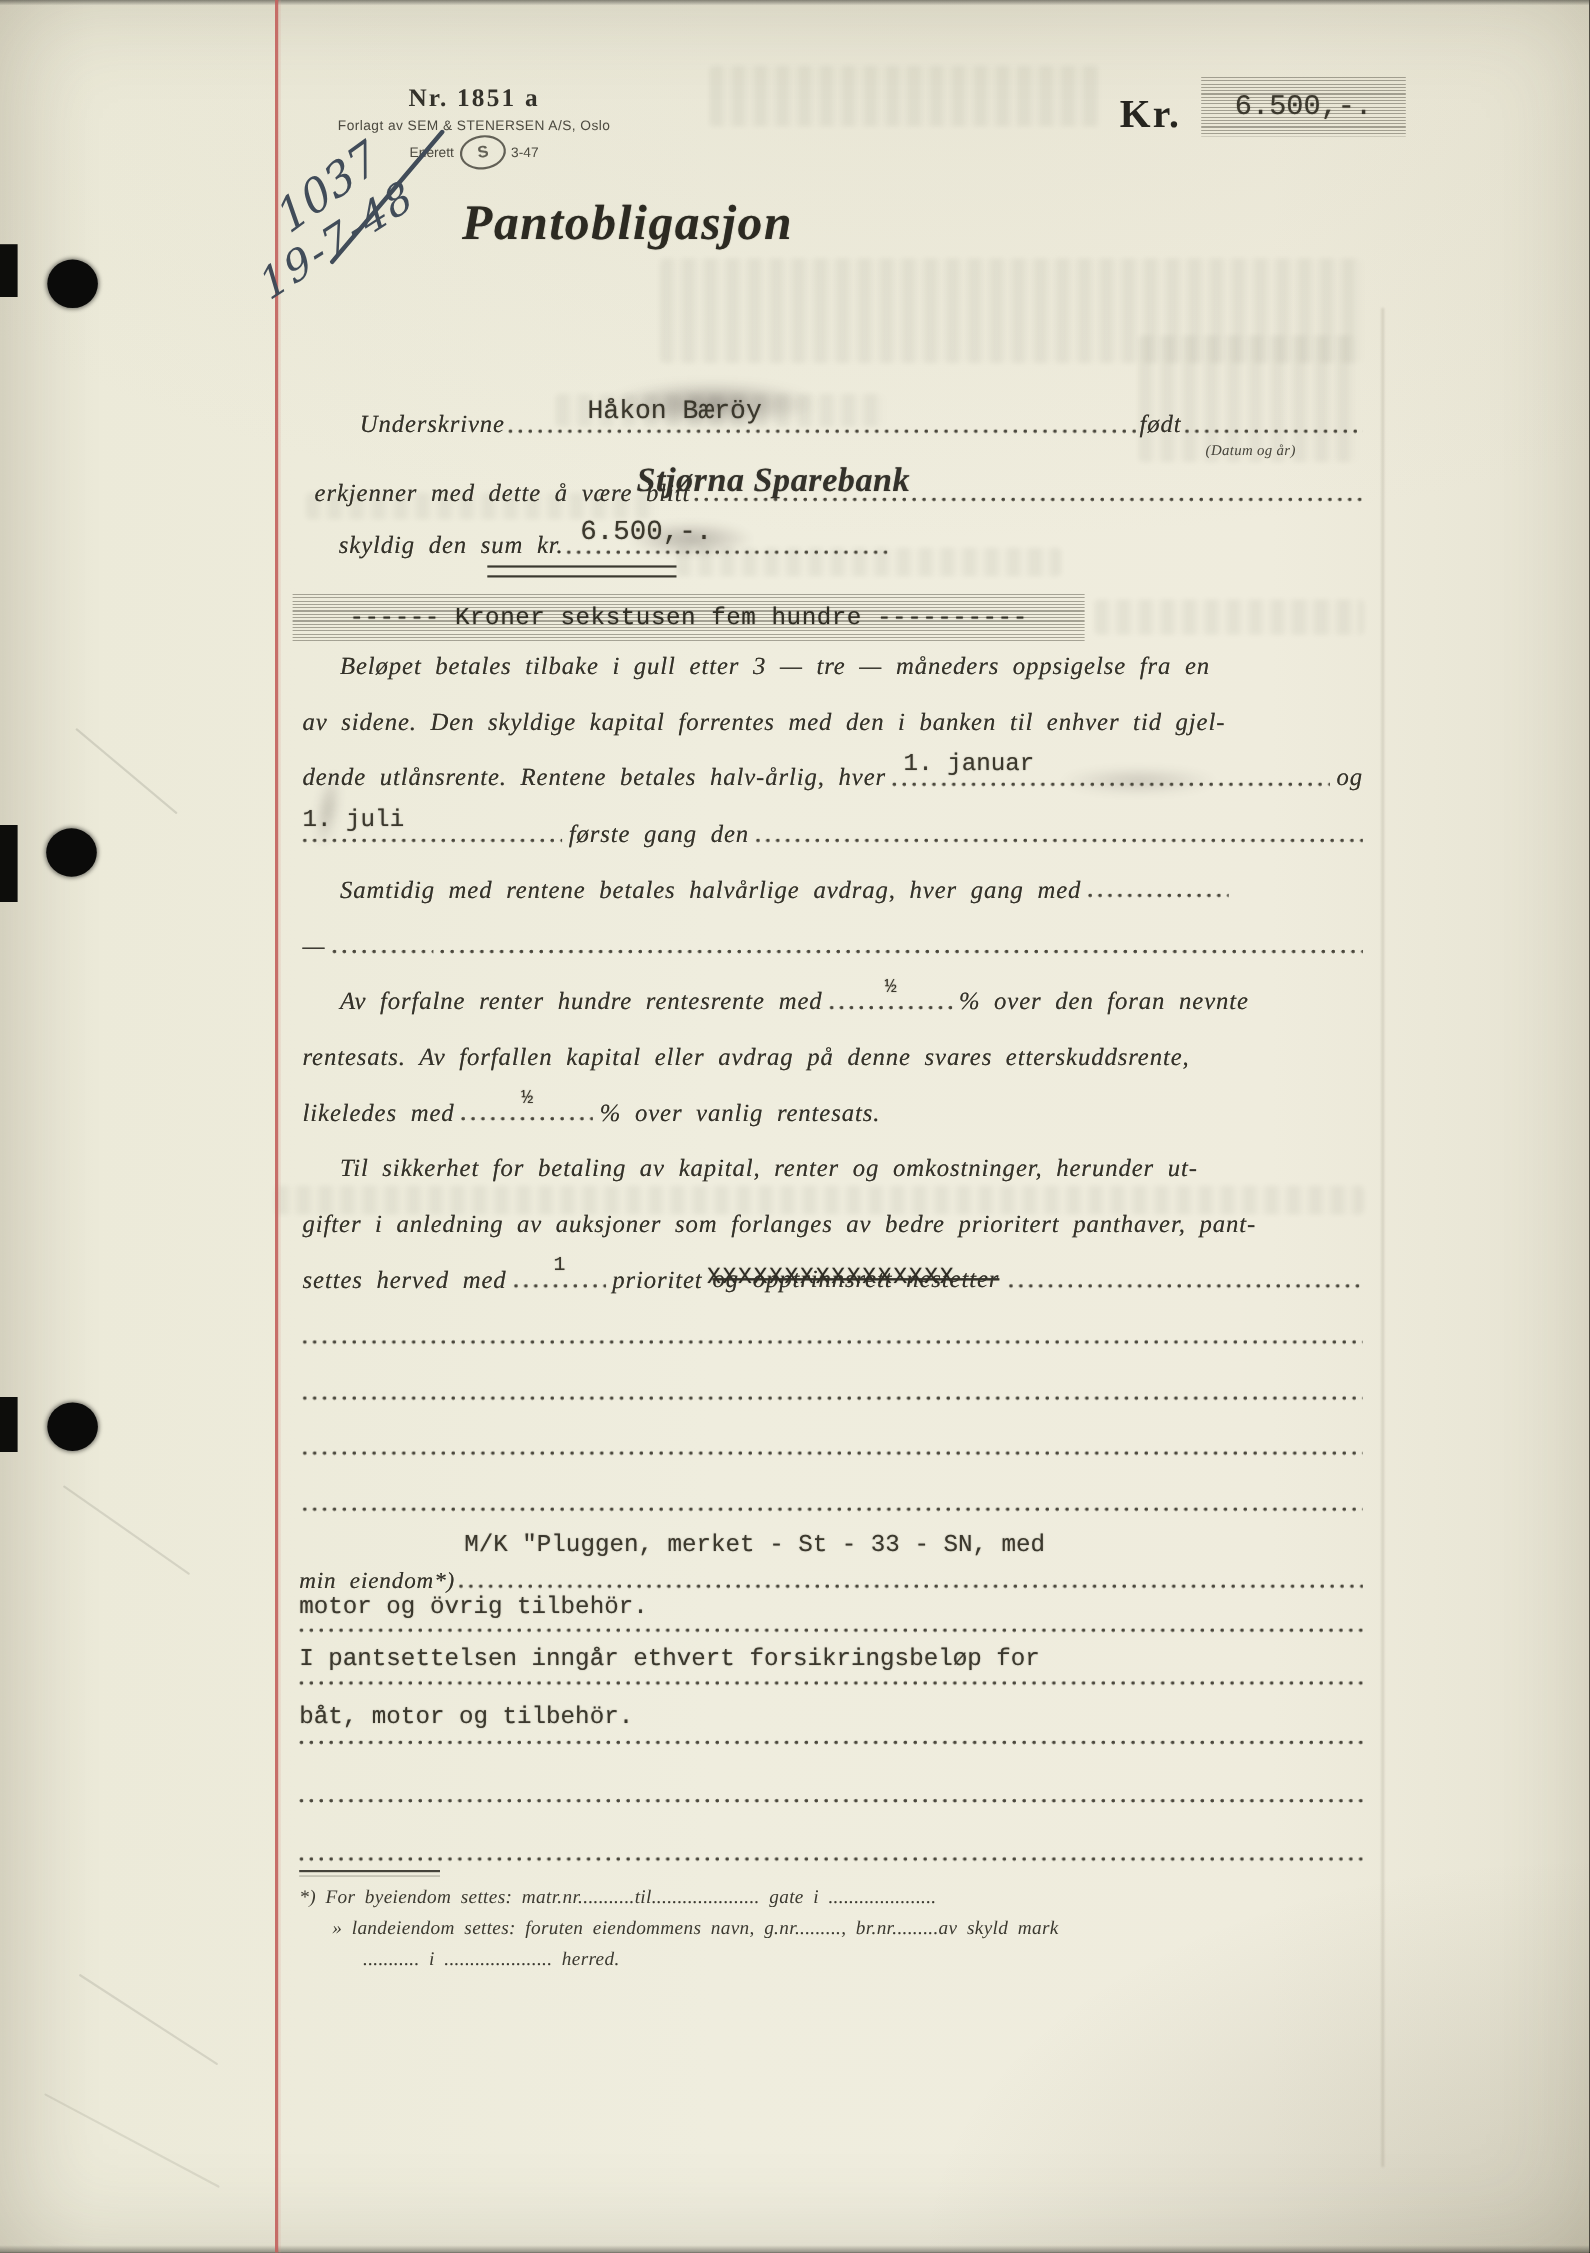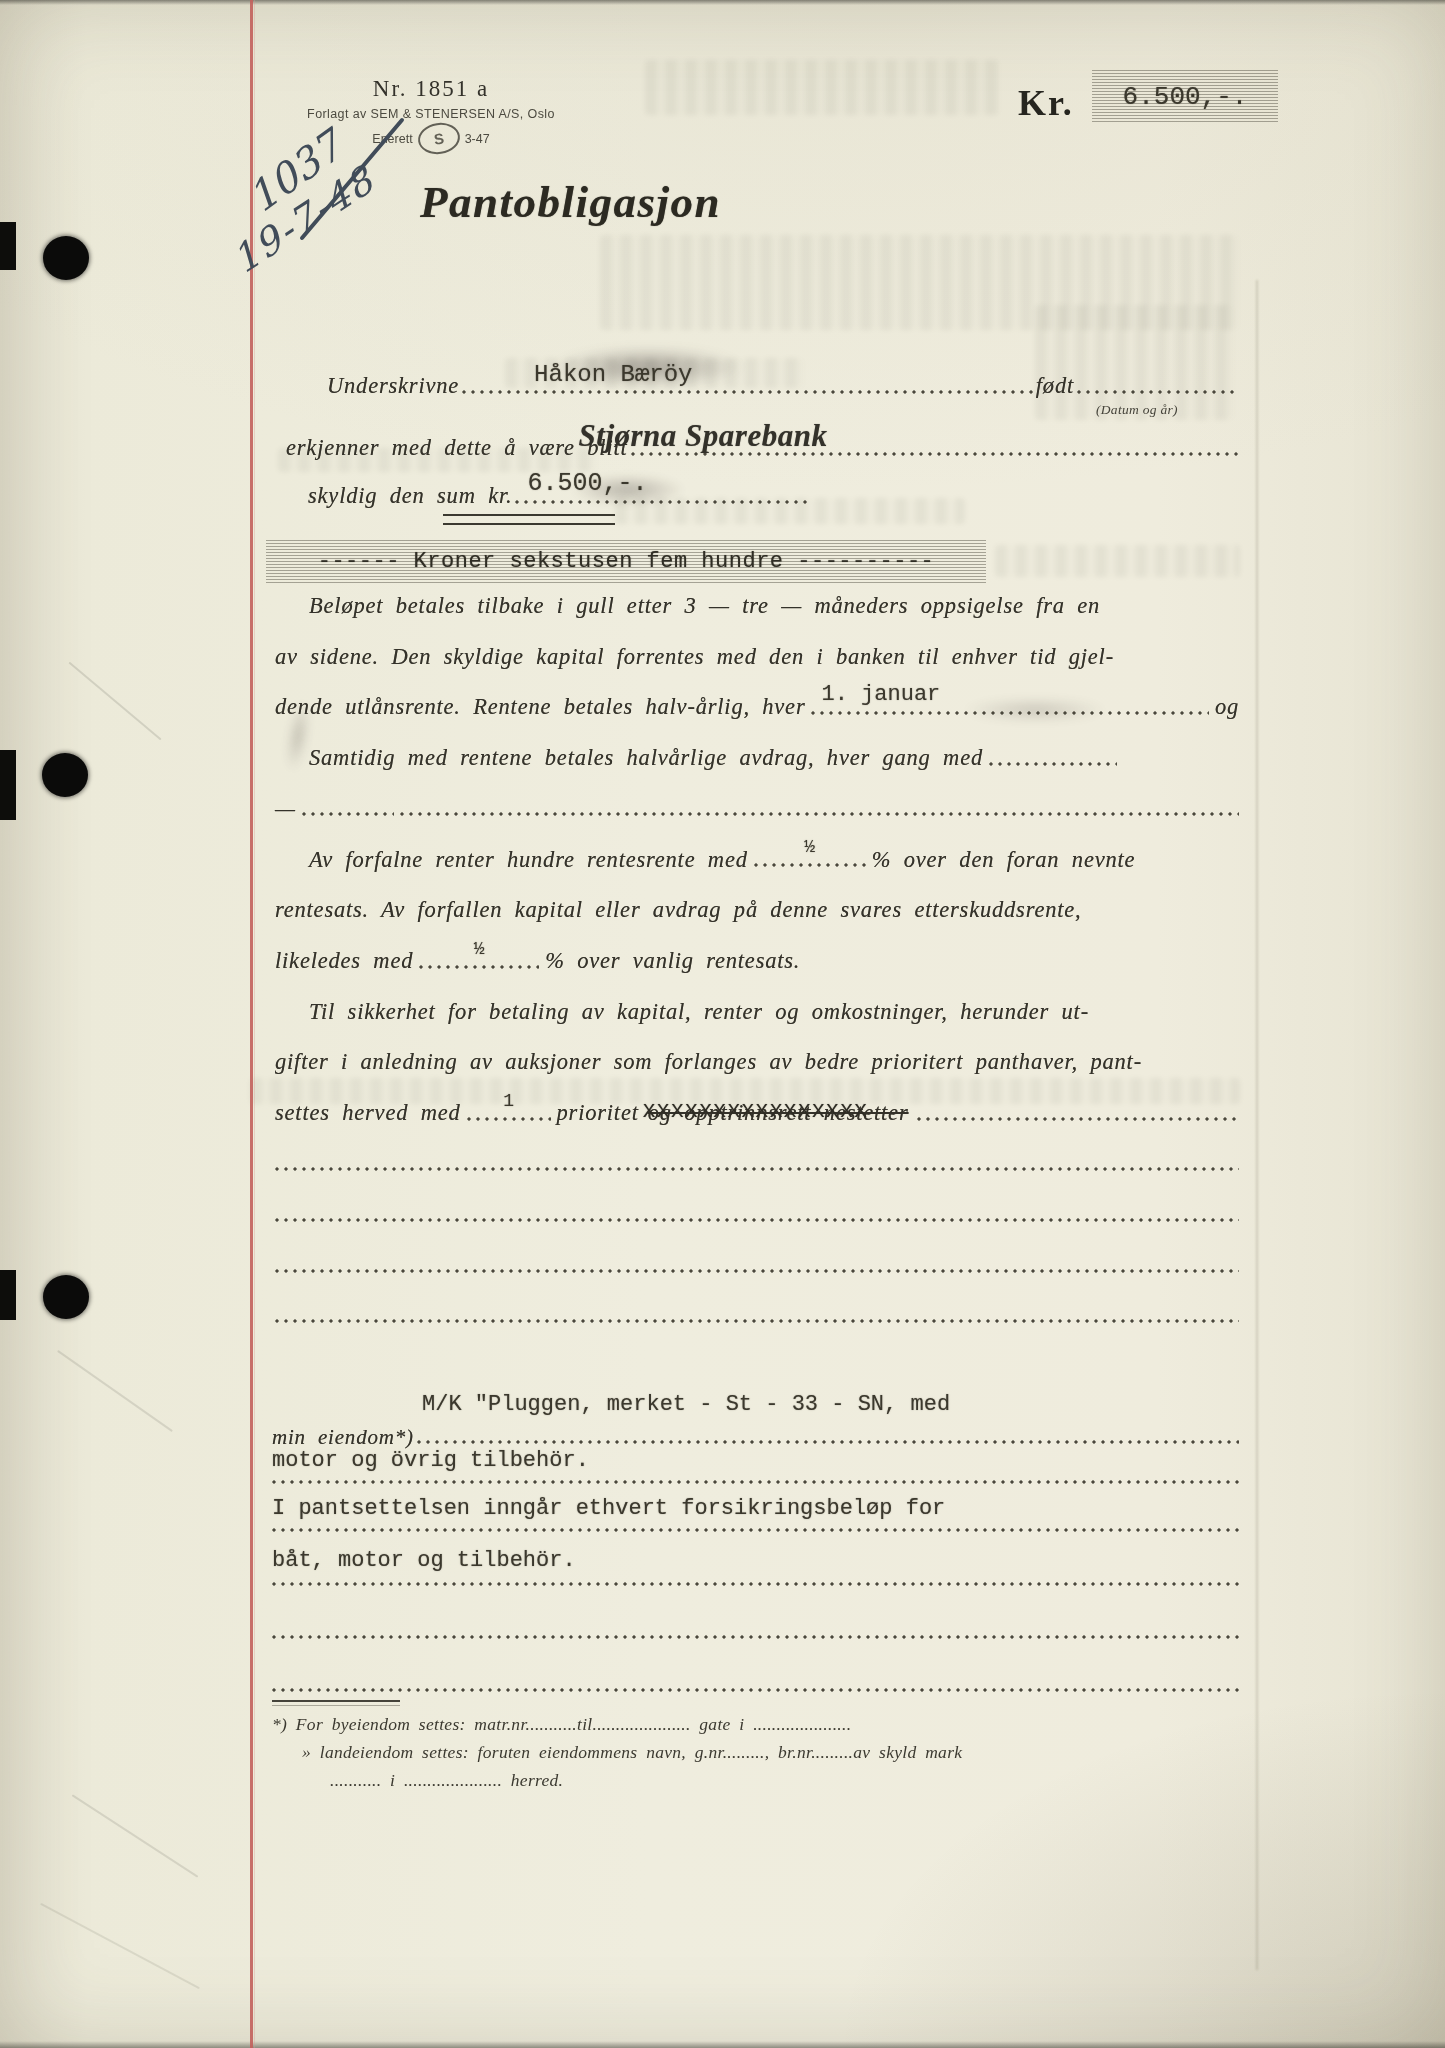--- a/index.html
+++ b/index.html
@@ -29,7 +29,7 @@
 
   
   .hdr{position:absolute;left:296px;top:76px;width:270px;text-align:center;color:#43413a;}
-  .hnr{font-weight:normal;font-size:23px;letter-spacing:2px;color:#34322b;}
+  .hnr{font-weight:bold;font-size:23px;letter-spacing:2px;color:#34322b;}
   .hpub{font-family:"Liberation Sans",sans-serif;font-size:12.5px;letter-spacing:.4px;margin-top:5px;color:#4c4a40;}
   .hpub2{font-family:"Liberation Sans",sans-serif;font-size:12.5px;margin-top:2px;color:#4c4a40;display:flex;align-items:center;justify-content:center;gap:5px;}
   .logo{display:inline-flex;align-items:center;justify-content:center;width:38px;height:27px;border:2.5px solid #4b4940;border-radius:50%;font-weight:bold;font-size:15px;transform:rotate(-8deg);opacity:.85;}

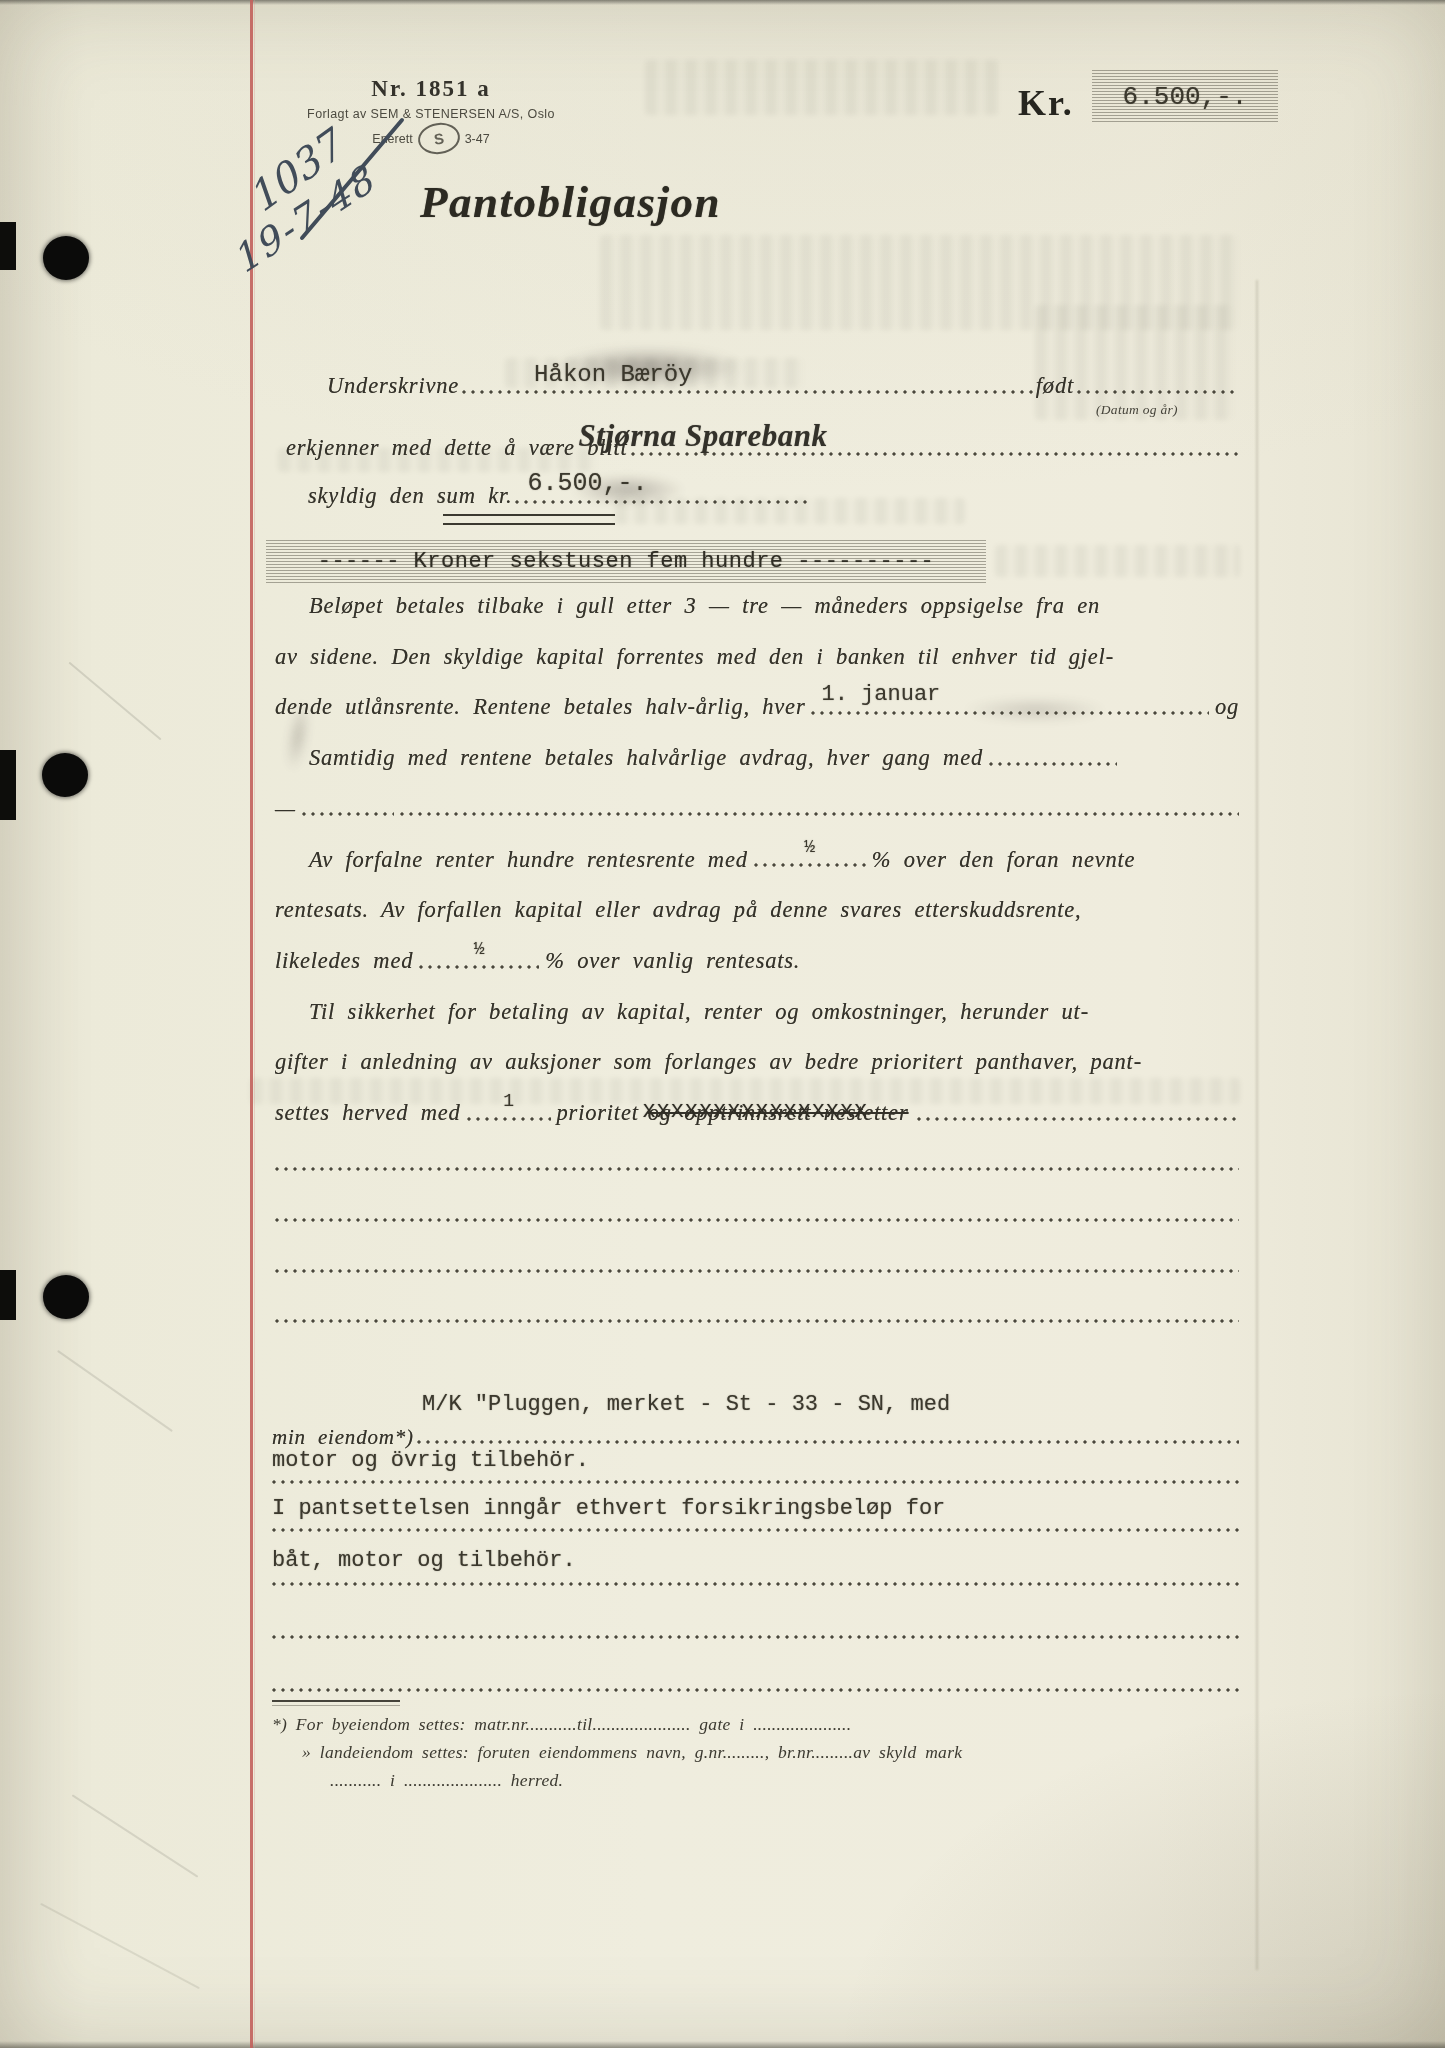--- a/index.html
+++ b/index.html
@@ -191,6 +191,13 @@
         <span class="pr">og</span>
       </div>
       <div class="bline">
+        <span class="dt" style="width: 236px;">
+          <span class="typed tv" style="left: 0px;">1. juli</span>
+        </span>
+        <span class="pr">første gang den</span>
+        <span class="dt" style="flex: 1 1 0%;"></span>
+      </div>
+      <div class="bline">
         <span class="pr ind">Samtidig med rentene betales halvårlige avdrag, hver gang med</span>
         <span class="dt" style="width: 128px;"></span>
       </div>

